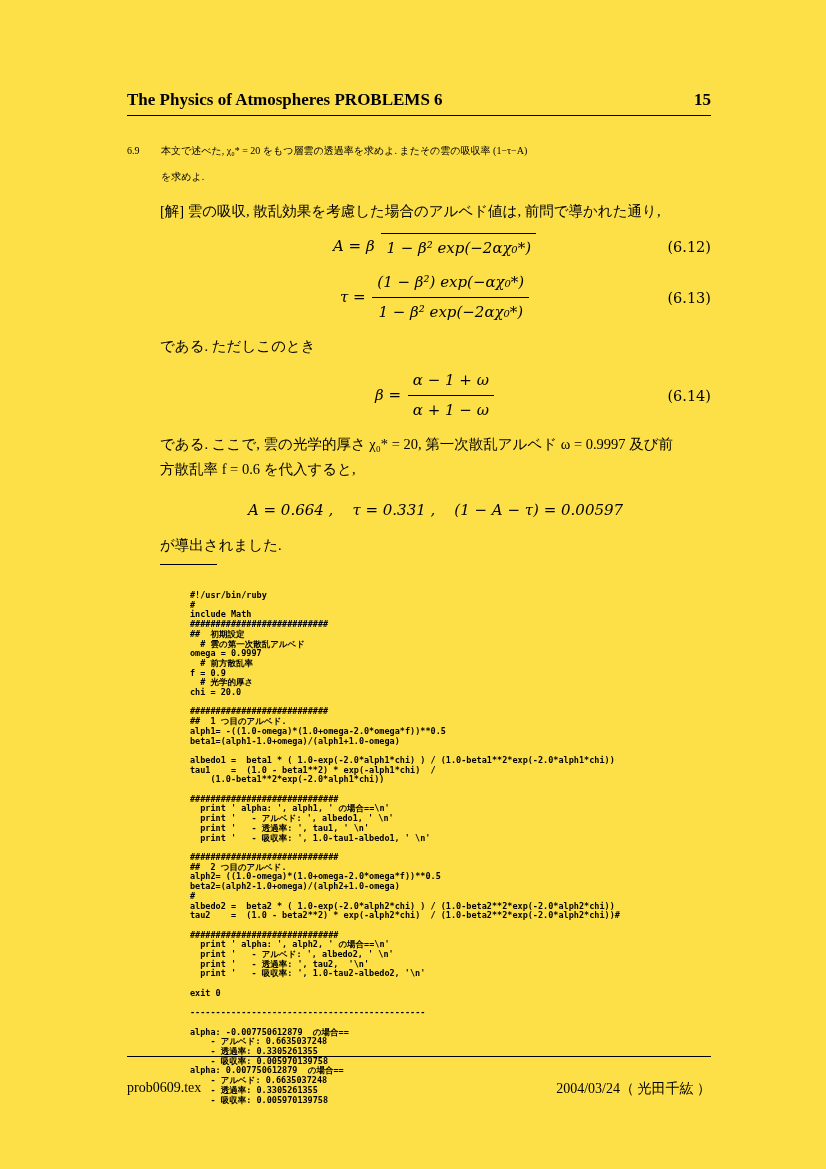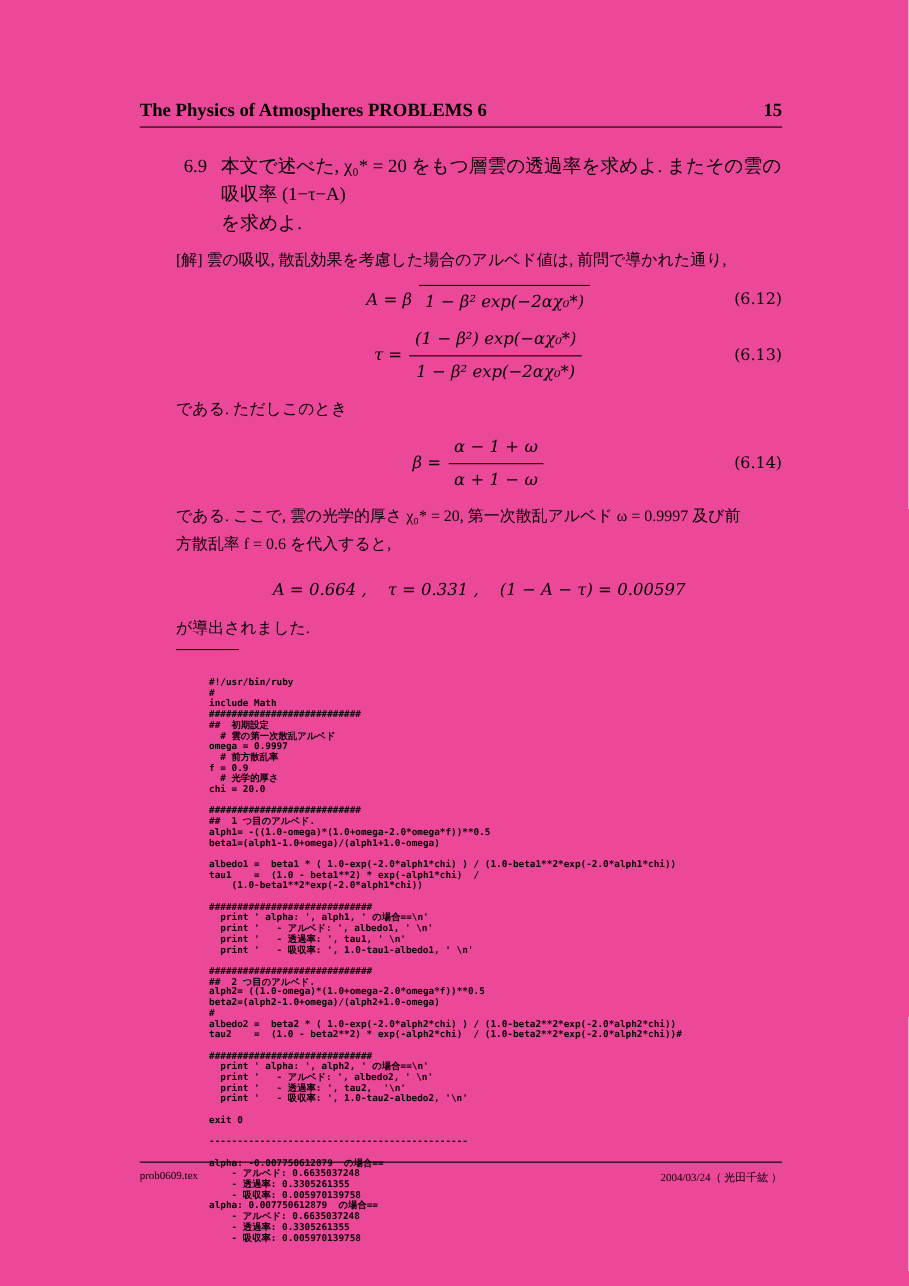--- a/index.html
+++ b/index.html
@@ -10,7 +10,7 @@
     position: relative;
     width: 826px;
     height: 1169px;
-    background: #ec4899;
+    background: #fde047;
     box-sizing: border-box;
     font-family: "Liberation Serif", "DejaVu Serif", serif;
     color: #000;

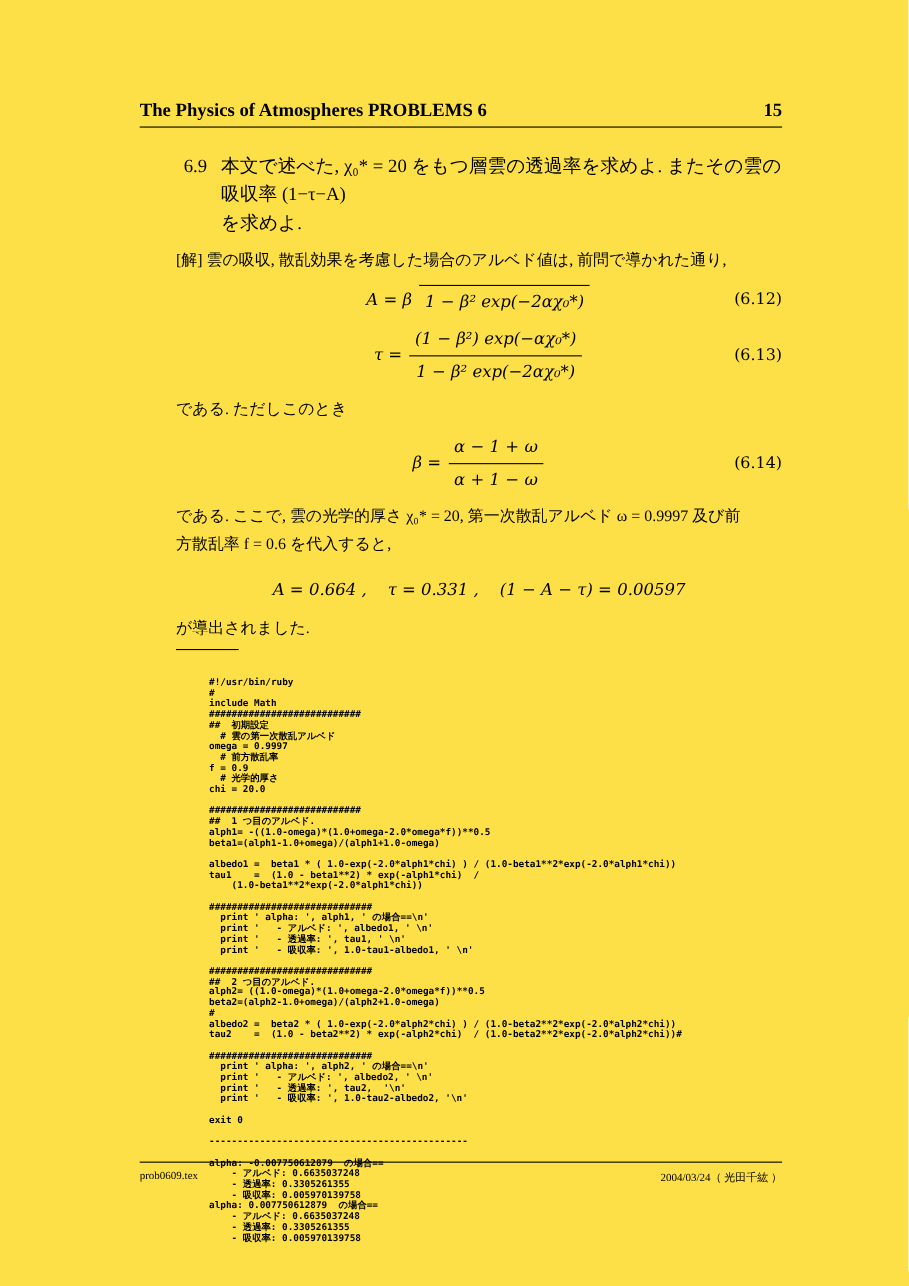--- a/index.html
+++ b/index.html
@@ -35,9 +35,8 @@
   }
   .problem {
     display: flex;
-    font-size: 17px;
+    font-size: 10px;
     line-height: 26px;
-    margin-left: 40px;
   }
   .problem-number {
     flex: 0 0 26px;

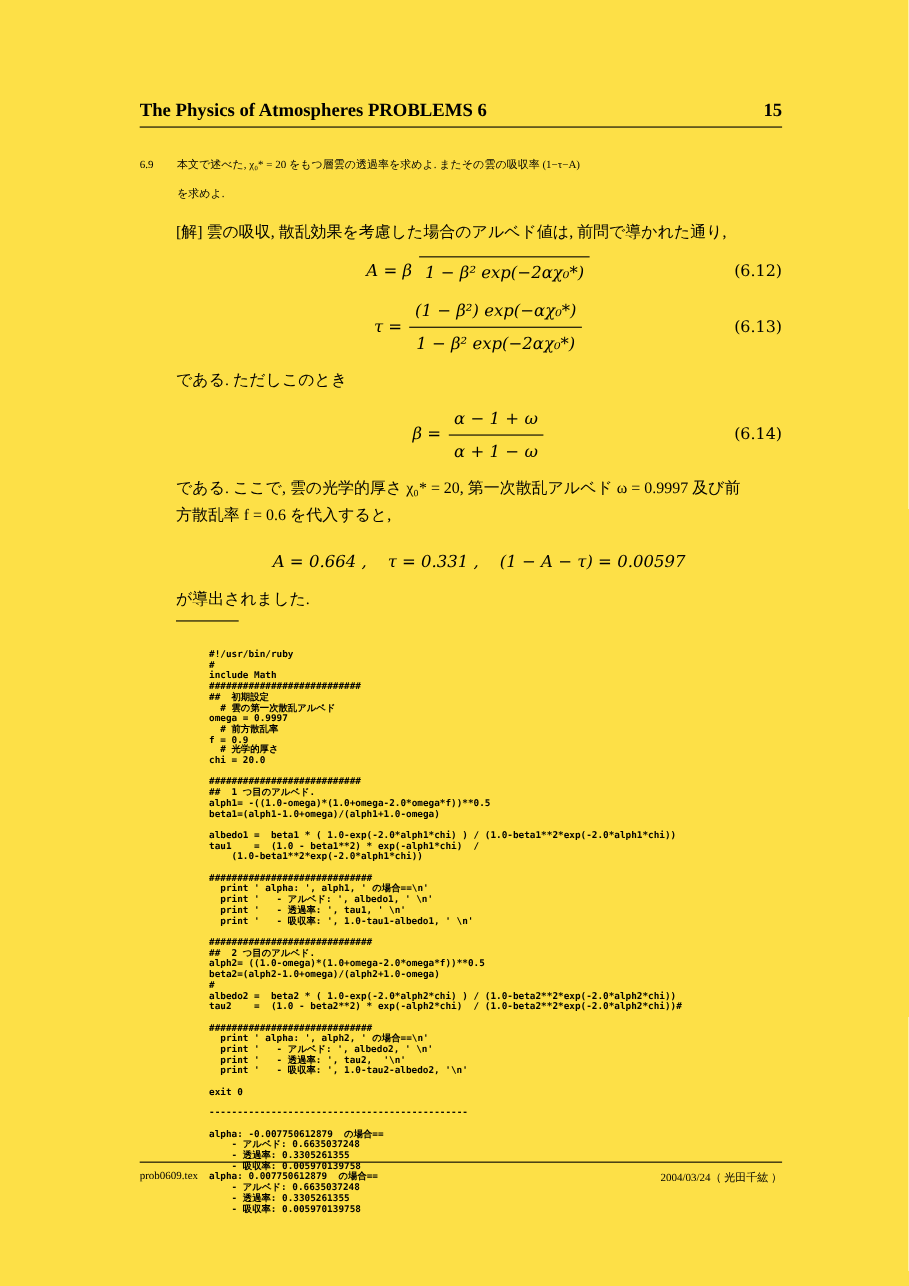--- a/index.html
+++ b/index.html
@@ -100,10 +100,10 @@
     position: absolute;
     left: 127px; right: 115px; top: 1056px;
     border-top: 1.6px solid #000;
-    padding-top: 7px;
+    padding-top: 23px;
     display: flex;
     justify-content: space-between;
-    font-size: 10px;
+    font-size: 14px;
     gap: 48px;
   }
 </style>

